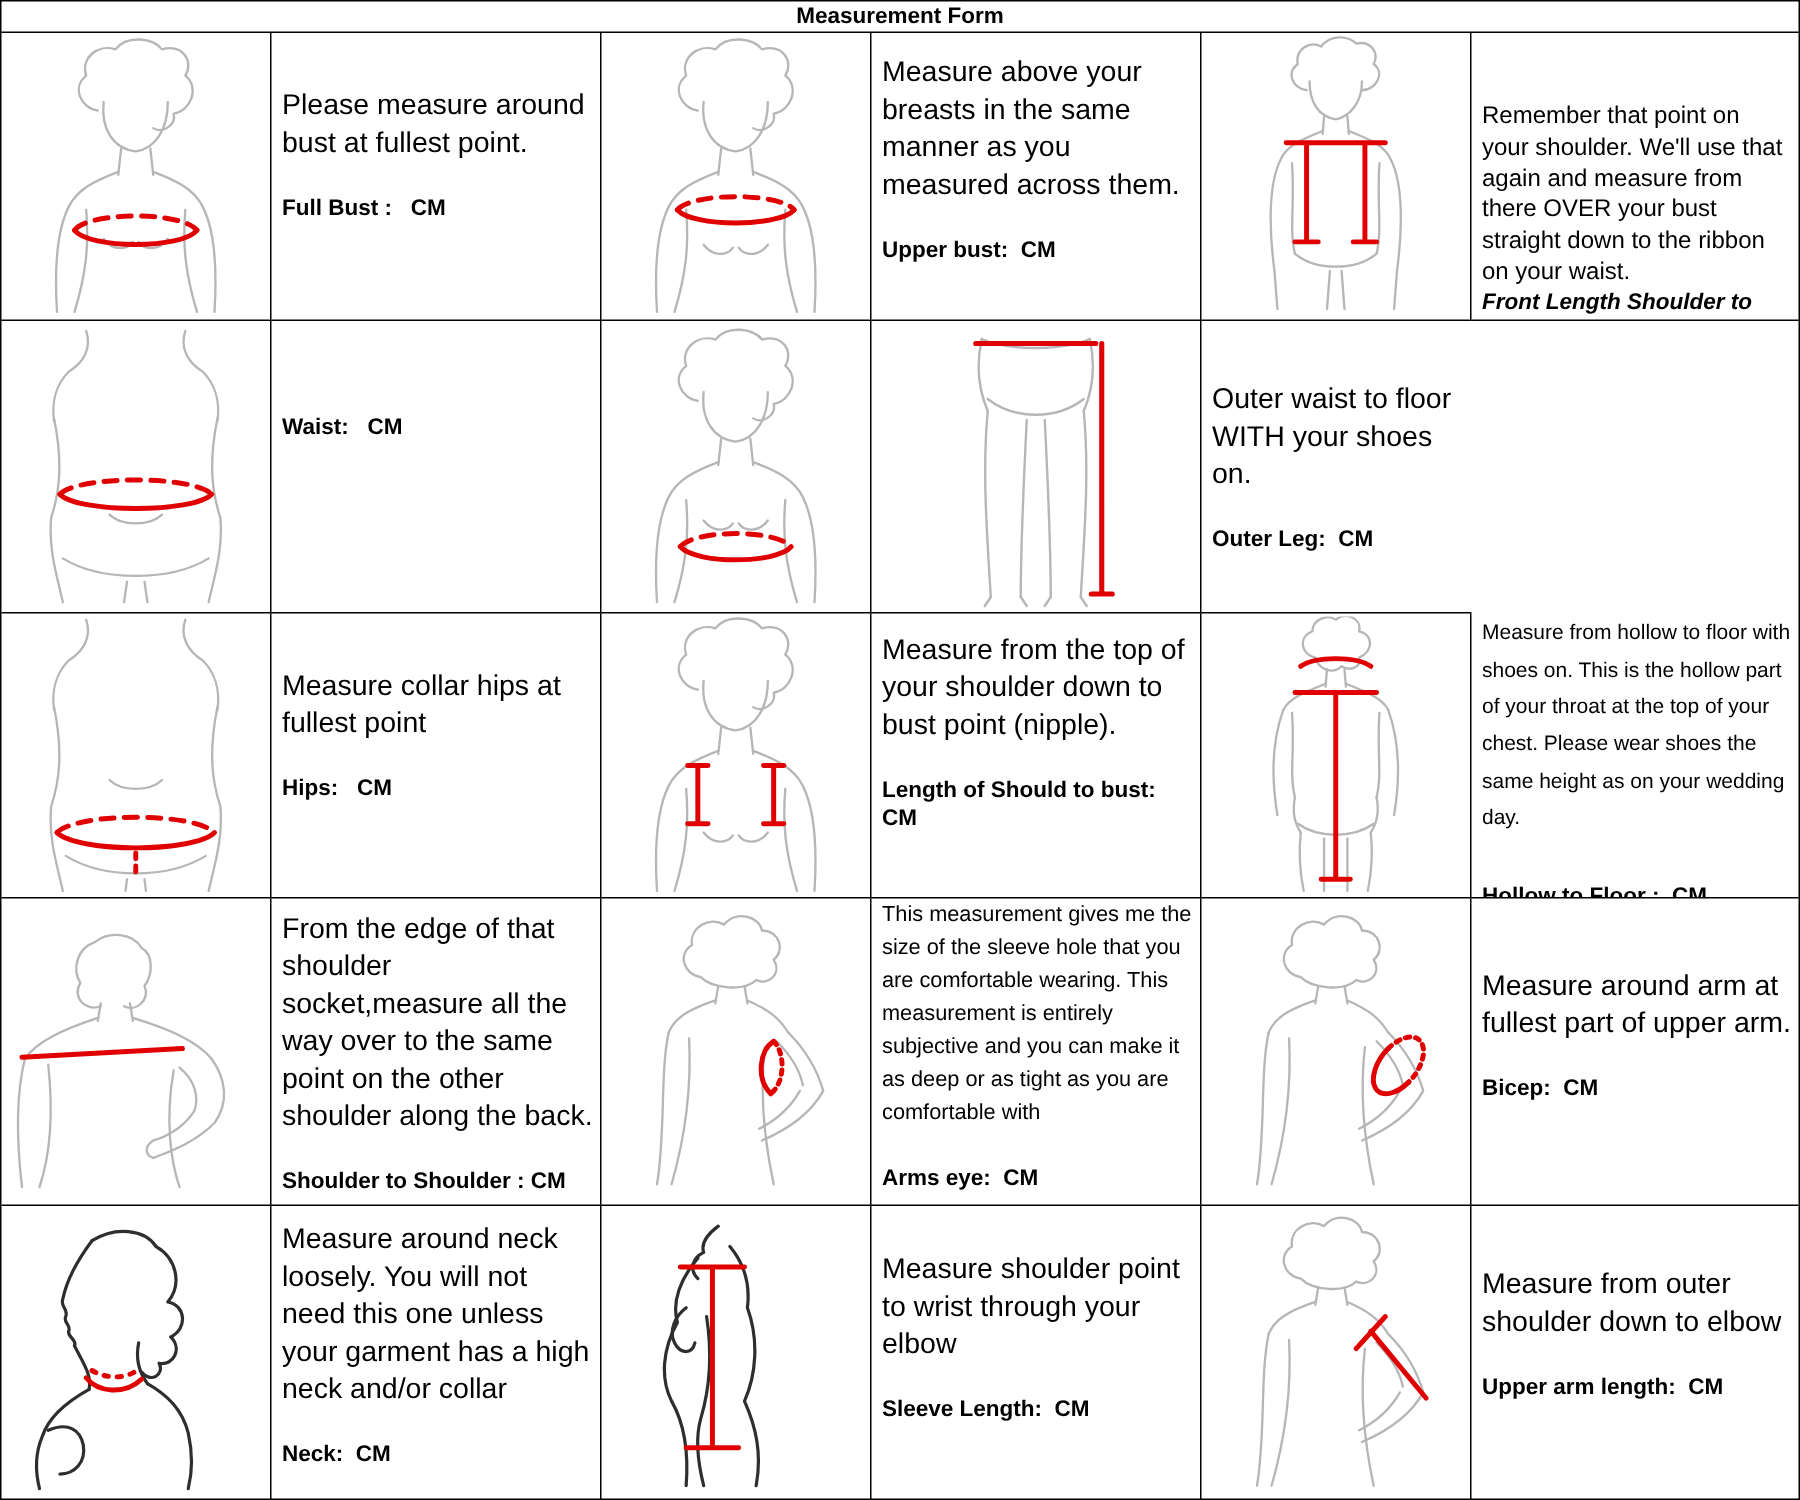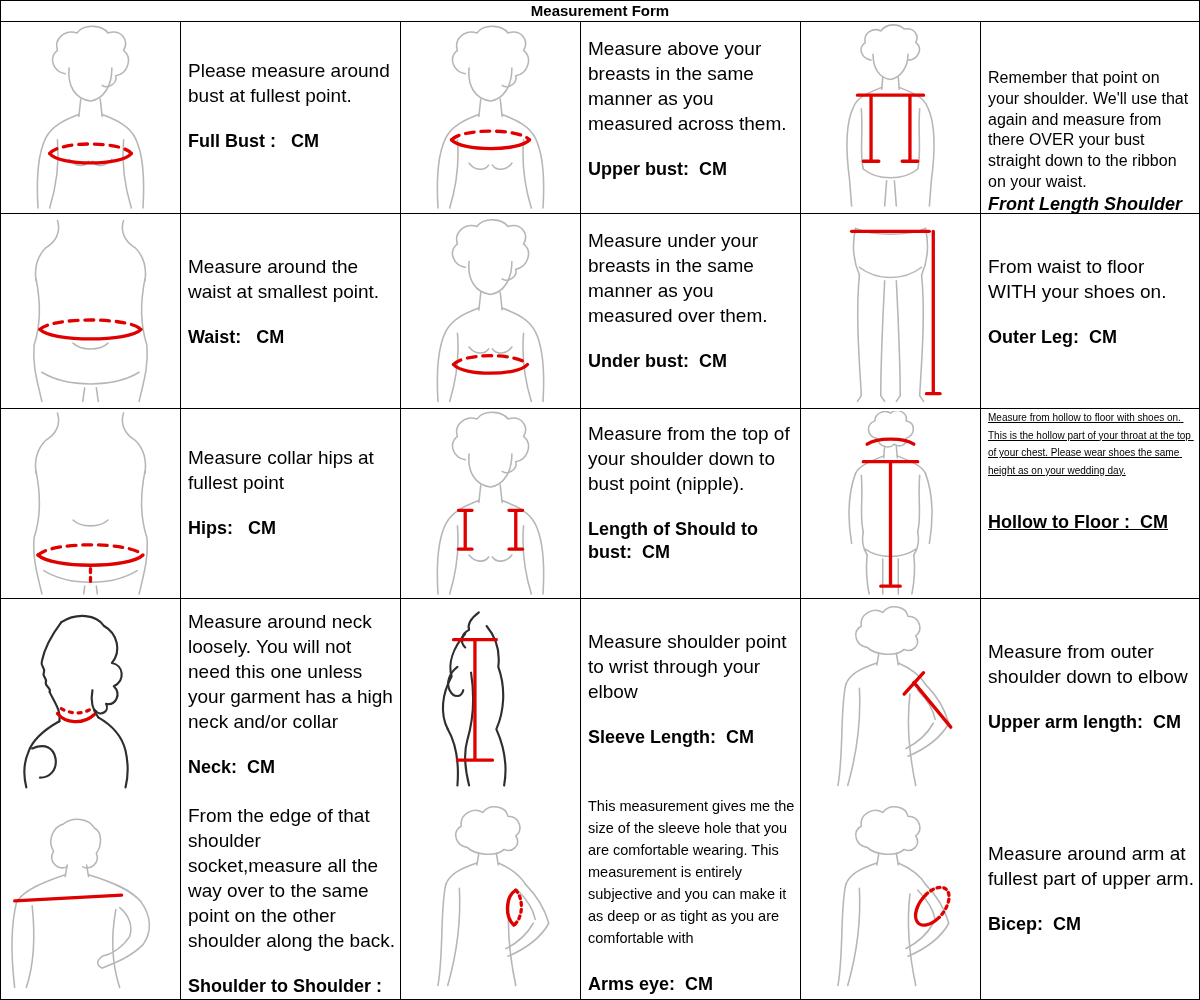--- a/index.html
+++ b/index.html
@@ -15,7 +15,7 @@
   .fig svg{width:100%;height:100%;display:block;}
   .txt{padding:6px 4px 0 7px;}
   .desc{font-size:19px;line-height:1.32;white-space:pre-wrap;}
-  .label{font-size:18px;font-weight:bold;line-height:1.25;margin-top:22px;white-space:pre-wrap;}
+  .label{font-size:15px;font-weight:bold;line-height:1.25;margin-top:22px;white-space:pre-wrap;}
   .dense .desc{font-size:16px;line-height:1.3;margin-top:44px;}
   .dense .label{margin-top:0;font-style:italic;}
   .small .desc{font-size:10px;line-height:1.76;text-decoration:underline;}

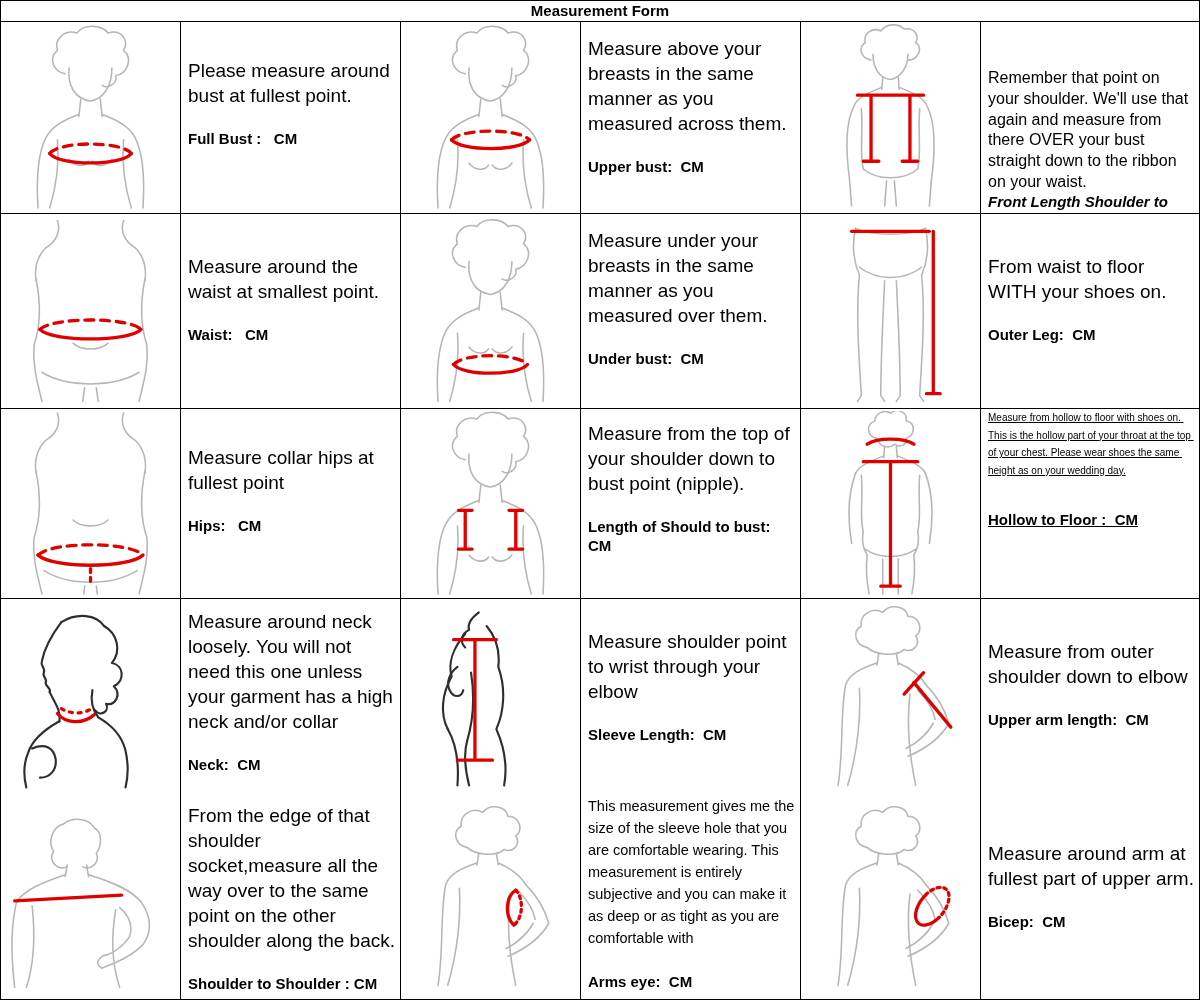--- a/index.html
+++ b/index.html
@@ -119,10 +119,6 @@
         <path class="r" stroke-dasharray="9 7" d="M52,150 C62,138 118,138 128,150"></path>
       </svg>
     </div>
-    <div class="cell txt pt14">
-      <div class="desc">Measure under your breasts in the same manner as you measured over them.</div>
-      <div class="label">Under bust:  CM</div>
-    </div>
     <div class="cell fig" aria-label="outer-leg-figure">
       <svg viewBox="0 0 180 190" preserveAspectRatio="xMidYMid meet">
         <path class="g" d="M54,10 C72,18 108,18 126,10"></path>

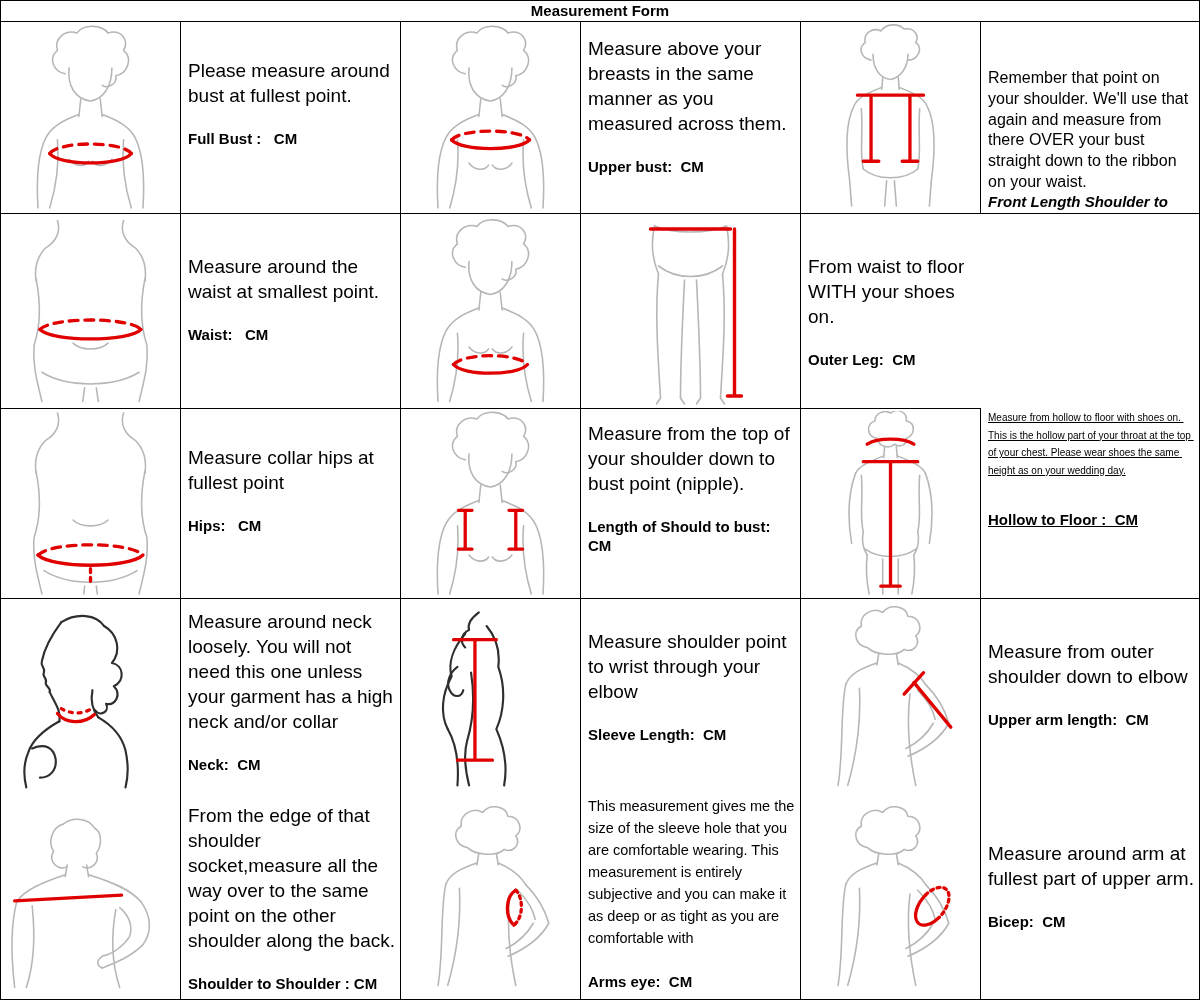--- a/index.html
+++ b/index.html
@@ -103,7 +103,6 @@
       </svg>
     </div>
     <div class="cell txt pt40">
-      <div class="desc">Measure around the waist at smallest point.</div>
       <div class="label">Waist:   CM</div>
     </div>
     <div class="cell fig" aria-label="under-bust-figure">

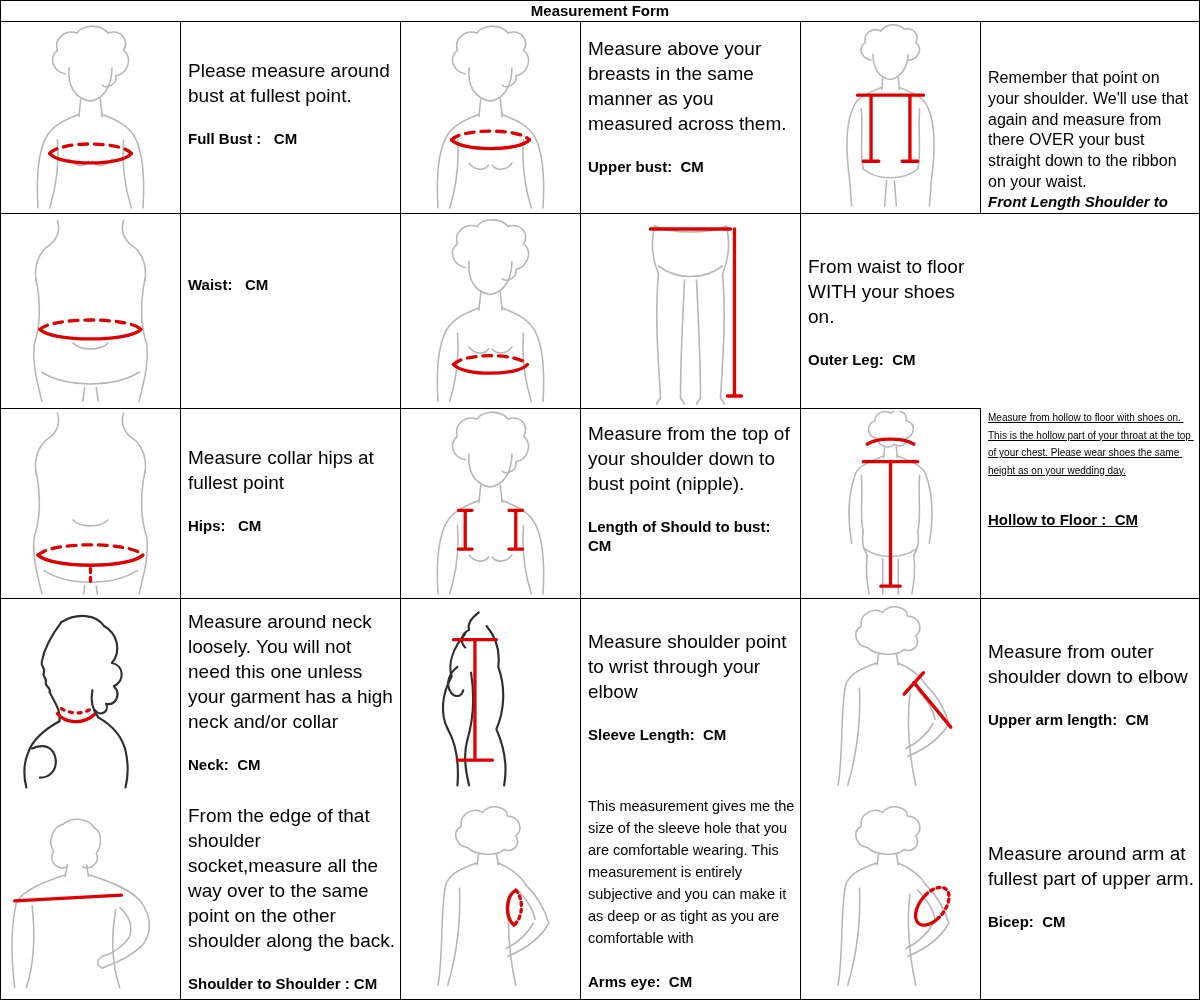--- a/index.html
+++ b/index.html
@@ -130,7 +130,7 @@
       </svg>
     </div>
     <div class="cell txt pt40">
-      <div class="desc">From waist to floor WITH your shoes on.</div>
+      <div class="desc">Outer waist to floor WITH your shoes on.</div>
       <div class="label">Outer Leg:  CM</div>
     </div>
   </div>

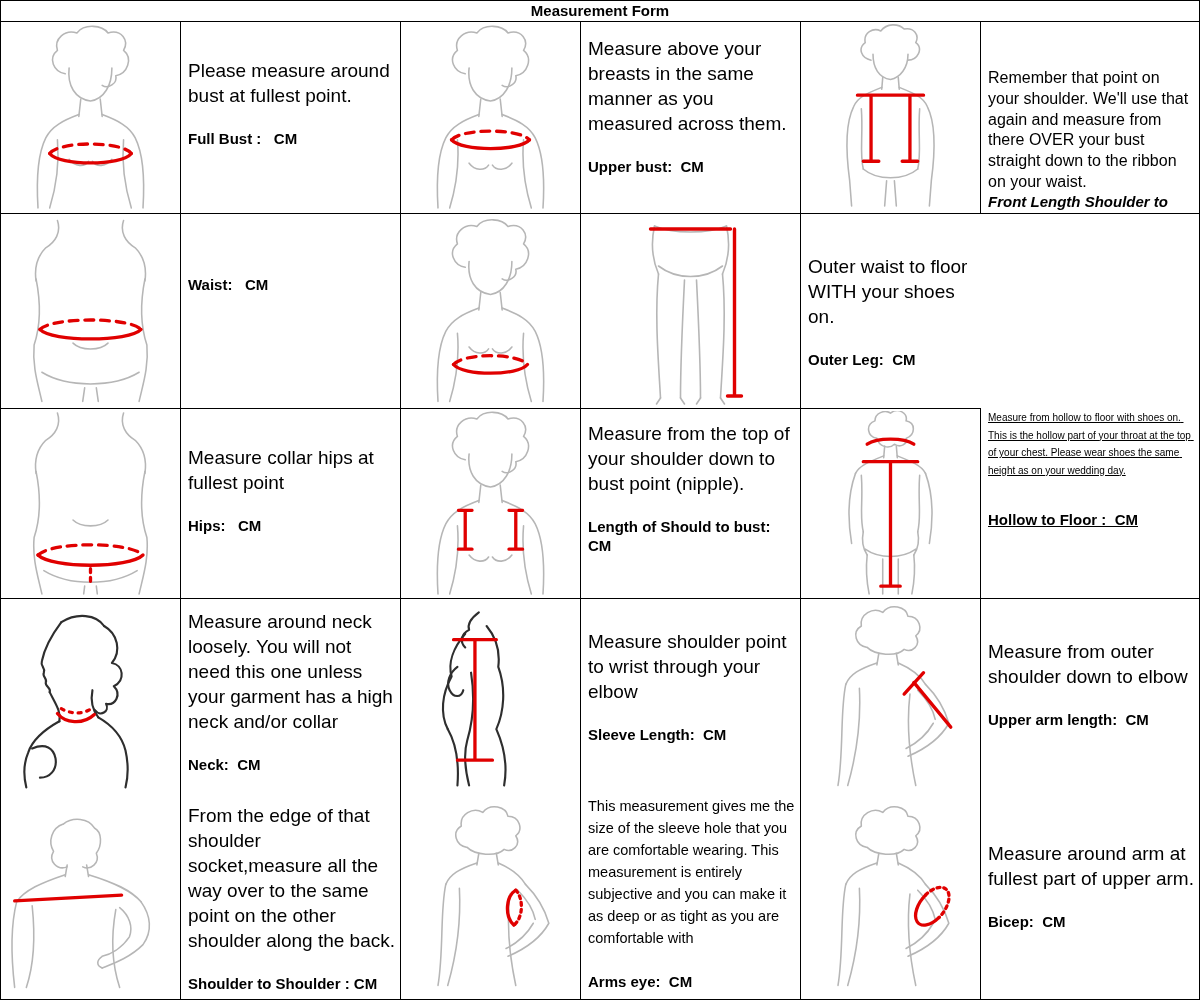--- a/index.html
+++ b/index.html
@@ -18,7 +18,7 @@
   .label{font-size:15px;font-weight:bold;line-height:1.25;margin-top:22px;white-space:pre-wrap;}
   .dense .desc{font-size:16px;line-height:1.3;margin-top:44px;}
   .dense .label{margin-top:0;font-style:italic;}
-  .small .desc{font-size:10px;line-height:1.76;text-decoration:underline;}
+  .small .desc{font-size:14px;line-height:1.76;}
   .small .label{margin-top:32px;text-decoration:underline;}
   .small2 .desc{font-size:14.5px;line-height:1.52;}
   .small2 .label{margin-top:24px;}

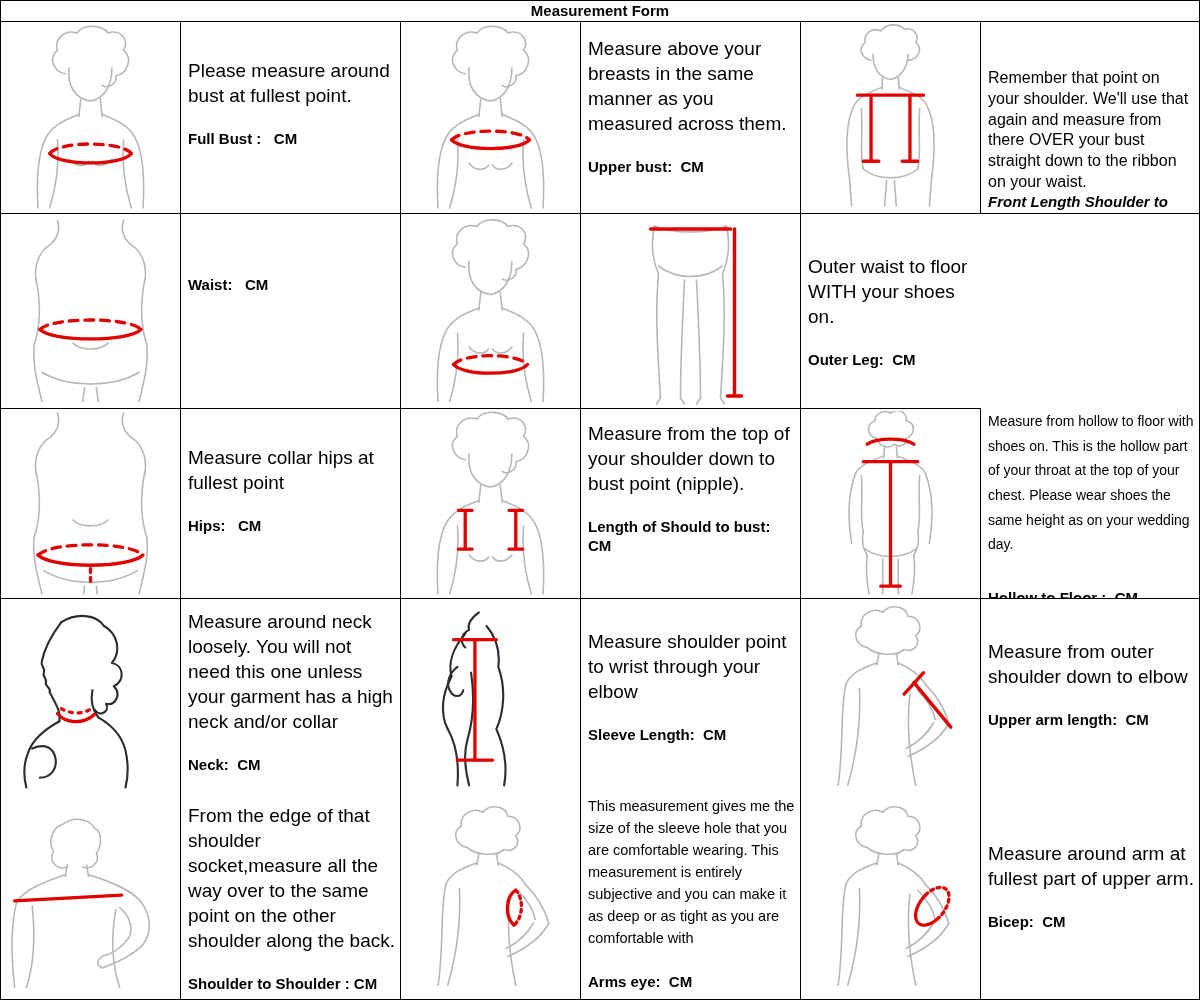--- a/index.html
+++ b/index.html
@@ -188,6 +188,62 @@
     </div>
   </div>
 
+  <div class="grid r4">
+    <div class="cell fig" aria-label="shoulder-to-shoulder-figure">
+      <svg viewBox="0 0 180 190" preserveAspectRatio="xMidYMid meet">
+        <path class="g hair" d="M62,20 C50,24 46,38 52,48 C46,58 56,68 66,64 M62,20 C72,12 88,14 94,24 C102,28 102,42 96,50 C100,60 90,68 82,64"></path>
+        <path class="g" d="M66,62 L64,74 M86,62 L88,74"></path>
+        <path class="g" d="M64,72 C40,80 22,88 14,100 M88,72 C114,80 132,88 142,100"></path>
+        <path class="g" d="M14,100 C8,124 8,154 12,188"></path>
+        <path class="g" d="M30,104 C34,142 30,170 24,188"></path>
+        <path class="g" d="M142,100 C152,114 154,130 144,144 C130,158 112,164 102,168"></path>
+        <path class="g" d="M120,106 C130,114 134,126 130,136 C122,148 110,154 102,156 M102,156 C96,160 96,166 102,168"></path>
+        <path class="g" d="M116,108 C110,142 114,170 120,188"></path>
+        <path class="r" d="M12,99 L122,93"></path>
+      </svg>
+    </div>
+    <div class="cell txt pt8">
+      <div class="desc">From the edge of that shoulder socket,measure all the way over to the same point on the other shoulder along the back.</div>
+      <div class="label">Shoulder to Shoulder : CM</div>
+    </div>
+    <div class="cell fig" aria-label="arms-eye-figure">
+      <svg viewBox="0 0 180 190" preserveAspectRatio="xMidYMid meet">
+        <path class="g hair" d="M66,44 C54,42 50,28 60,22 C58,10 72,2 82,8 C90,-2 106,2 108,12 C120,12 124,26 116,32 C122,42 112,50 104,46 C96,54 74,52 66,44"></path>
+        <path class="g" d="M78,50 L76,62 M96,50 L98,62"></path>
+        <path class="g" d="M76,60 C58,66 48,72 44,82 M98,60 C112,66 120,72 126,82"></path>
+        <path class="g" d="M44,82 C38,110 42,150 36,186"></path>
+        <path class="g" d="M58,86 C60,124 54,158 46,186"></path>
+        <path class="g" d="M126,82 C138,94 146,108 150,122 M150,122 C140,140 122,150 108,156"></path>
+        <path class="g" d="M118,88 C128,98 134,108 136,118 M134,122 C126,136 114,144 106,148"></path>
+        <path class="g" d="M110,92 C106,126 110,158 116,186"></path>
+        <path class="r" stroke-width="3" d="M116,88 C106,94 104,114 114,124"></path>
+        <path class="r" stroke-width="2.6" stroke-dasharray="3 4" d="M116,88 C124,96 124,116 114,124"></path>
+      </svg>
+    </div>
+    <div class="cell txt pt0 small2">
+      <div class="desc">This measurement gives me the size of the sleeve hole that you are comfortable wearing. This measurement is entirely subjective and you can make it as deep or as tight as you are comfortable with</div>
+      <div class="label">Arms eye:  CM</div>
+    </div>
+    <div class="cell fig" aria-label="bicep-figure">
+      <svg viewBox="0 0 180 190" preserveAspectRatio="xMidYMid meet">
+        <path class="g hair" d="M66,44 C54,42 50,28 60,22 C58,10 72,2 82,8 C90,-2 106,2 108,12 C120,12 124,26 116,32 C122,42 112,50 104,46 C96,54 74,52 66,44"></path>
+        <path class="g" d="M78,50 L76,62 M96,50 L98,62"></path>
+        <path class="g" d="M76,60 C58,66 48,72 44,82 M98,60 C112,66 120,72 126,82"></path>
+        <path class="g" d="M44,82 C38,110 42,150 36,186"></path>
+        <path class="g" d="M58,86 C60,124 54,158 46,186"></path>
+        <path class="g" d="M126,82 C138,94 146,108 150,122 M150,122 C140,140 122,150 108,156"></path>
+        <path class="g" d="M118,88 C128,98 134,108 136,118 M134,122 C126,136 114,144 106,148"></path>
+        <path class="g" d="M110,92 C106,126 110,158 116,186"></path>
+        <path class="r" stroke-width="3" d="M126,93 A8,14 38 1 0 140,116"></path>
+        <path class="r" stroke-width="2.6" stroke-dasharray="3 4" d="M126,93 A8,14 38 0 1 140,116"></path>
+      </svg>
+    </div>
+    <div class="cell txt pt46">
+      <div class="desc">Measure around arm at fullest part of upper arm.</div>
+      <div class="label">Bicep:  CM</div>
+    </div>
+  </div>
+
   <div class="grid r5">
     <div class="cell fig" aria-label="neck-figure">
       <svg viewBox="0 0 180 190" preserveAspectRatio="xMidYMid meet">
@@ -241,62 +297,6 @@
       <div class="label">Upper arm length:  CM</div>
     </div>
   </div>
-
-  <div class="grid r4">
-    <div class="cell fig" aria-label="shoulder-to-shoulder-figure">
-      <svg viewBox="0 0 180 190" preserveAspectRatio="xMidYMid meet">
-        <path class="g hair" d="M62,20 C50,24 46,38 52,48 C46,58 56,68 66,64 M62,20 C72,12 88,14 94,24 C102,28 102,42 96,50 C100,60 90,68 82,64"></path>
-        <path class="g" d="M66,62 L64,74 M86,62 L88,74"></path>
-        <path class="g" d="M64,72 C40,80 22,88 14,100 M88,72 C114,80 132,88 142,100"></path>
-        <path class="g" d="M14,100 C8,124 8,154 12,188"></path>
-        <path class="g" d="M30,104 C34,142 30,170 24,188"></path>
-        <path class="g" d="M142,100 C152,114 154,130 144,144 C130,158 112,164 102,168"></path>
-        <path class="g" d="M120,106 C130,114 134,126 130,136 C122,148 110,154 102,156 M102,156 C96,160 96,166 102,168"></path>
-        <path class="g" d="M116,108 C110,142 114,170 120,188"></path>
-        <path class="r" d="M12,99 L122,93"></path>
-      </svg>
-    </div>
-    <div class="cell txt pt8">
-      <div class="desc">From the edge of that shoulder socket,measure all the way over to the same point on the other shoulder along the back.</div>
-      <div class="label">Shoulder to Shoulder : CM</div>
-    </div>
-    <div class="cell fig" aria-label="arms-eye-figure">
-      <svg viewBox="0 0 180 190" preserveAspectRatio="xMidYMid meet">
-        <path class="g hair" d="M66,44 C54,42 50,28 60,22 C58,10 72,2 82,8 C90,-2 106,2 108,12 C120,12 124,26 116,32 C122,42 112,50 104,46 C96,54 74,52 66,44"></path>
-        <path class="g" d="M78,50 L76,62 M96,50 L98,62"></path>
-        <path class="g" d="M76,60 C58,66 48,72 44,82 M98,60 C112,66 120,72 126,82"></path>
-        <path class="g" d="M44,82 C38,110 42,150 36,186"></path>
-        <path class="g" d="M58,86 C60,124 54,158 46,186"></path>
-        <path class="g" d="M126,82 C138,94 146,108 150,122 M150,122 C140,140 122,150 108,156"></path>
-        <path class="g" d="M118,88 C128,98 134,108 136,118 M134,122 C126,136 114,144 106,148"></path>
-        <path class="g" d="M110,92 C106,126 110,158 116,186"></path>
-        <path class="r" stroke-width="3" d="M116,88 C106,94 104,114 114,124"></path>
-        <path class="r" stroke-width="2.6" stroke-dasharray="3 4" d="M116,88 C124,96 124,116 114,124"></path>
-      </svg>
-    </div>
-    <div class="cell txt pt0 small2">
-      <div class="desc">This measurement gives me the size of the sleeve hole that you are comfortable wearing. This measurement is entirely subjective and you can make it as deep or as tight as you are comfortable with</div>
-      <div class="label">Arms eye:  CM</div>
-    </div>
-    <div class="cell fig" aria-label="bicep-figure">
-      <svg viewBox="0 0 180 190" preserveAspectRatio="xMidYMid meet">
-        <path class="g hair" d="M66,44 C54,42 50,28 60,22 C58,10 72,2 82,8 C90,-2 106,2 108,12 C120,12 124,26 116,32 C122,42 112,50 104,46 C96,54 74,52 66,44"></path>
-        <path class="g" d="M78,50 L76,62 M96,50 L98,62"></path>
-        <path class="g" d="M76,60 C58,66 48,72 44,82 M98,60 C112,66 120,72 126,82"></path>
-        <path class="g" d="M44,82 C38,110 42,150 36,186"></path>
-        <path class="g" d="M58,86 C60,124 54,158 46,186"></path>
-        <path class="g" d="M126,82 C138,94 146,108 150,122 M150,122 C140,140 122,150 108,156"></path>
-        <path class="g" d="M118,88 C128,98 134,108 136,118 M134,122 C126,136 114,144 106,148"></path>
-        <path class="g" d="M110,92 C106,126 110,158 116,186"></path>
-        <path class="r" stroke-width="3" d="M126,93 A8,14 38 1 0 140,116"></path>
-        <path class="r" stroke-width="2.6" stroke-dasharray="3 4" d="M126,93 A8,14 38 0 1 140,116"></path>
-      </svg>
-    </div>
-    <div class="cell txt pt46">
-      <div class="desc">Measure around arm at fullest part of upper arm.</div>
-      <div class="label">Bicep:  CM</div>
-    </div>
-  </div>
 </div>
 
 </body></html>

